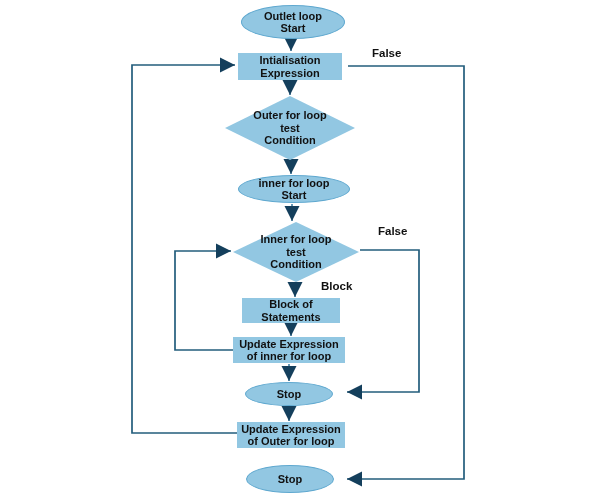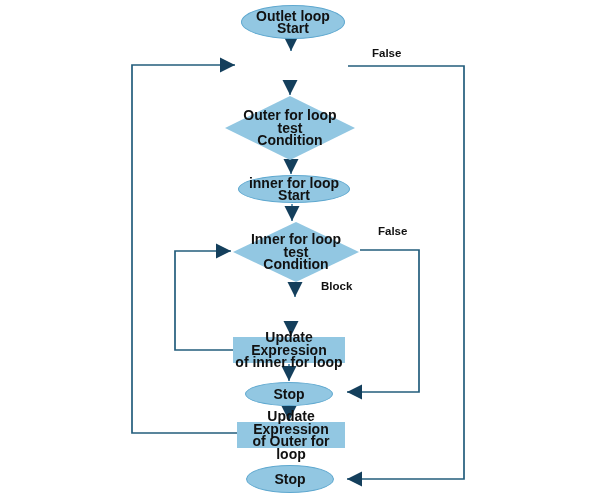--- a/index.html
+++ b/index.html
@@ -54,7 +54,7 @@
     z-index: 1;
     white-space: pre-line;
     text-align: center;
-    font-size: 14px;
+    font-size: 11px;
     line-height: 12.5px;
     font-weight: 600;
     color: var(--text, #111111);

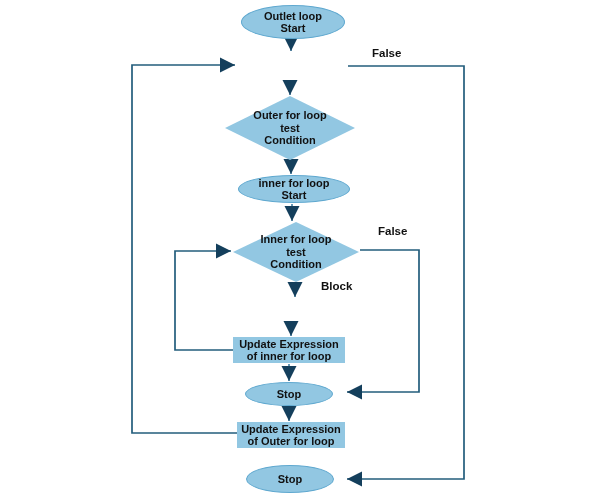--- a/index.html
+++ b/index.html
@@ -101,6 +101,10 @@
 Start</span>
   </div>
 
+  <div class="node rect" style="left:238px;top:53px;width:104px;height:27px">
+    <span class="lbl">Intialisation
+Expression</span>
+  </div>
 
   <div class="node diamond-wrap" style="left:225px;top:96px;width:130px;height:64px">
     <div class="diamond-shape"></div>

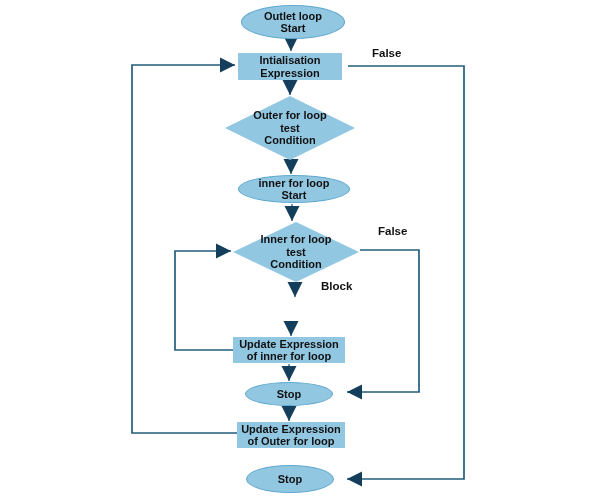--- a/index.html
+++ b/index.html
@@ -125,6 +125,10 @@
 Condition</span>
   </div>
 
+  <div class="node rect" style="left:242px;top:298px;width:98px;height:25px">
+    <span class="lbl">Block of
+Statements</span>
+  </div>
 
   <div class="node rect" style="left:233px;top:337px;width:112px;height:26px">
     <span class="lbl">Update Expression

